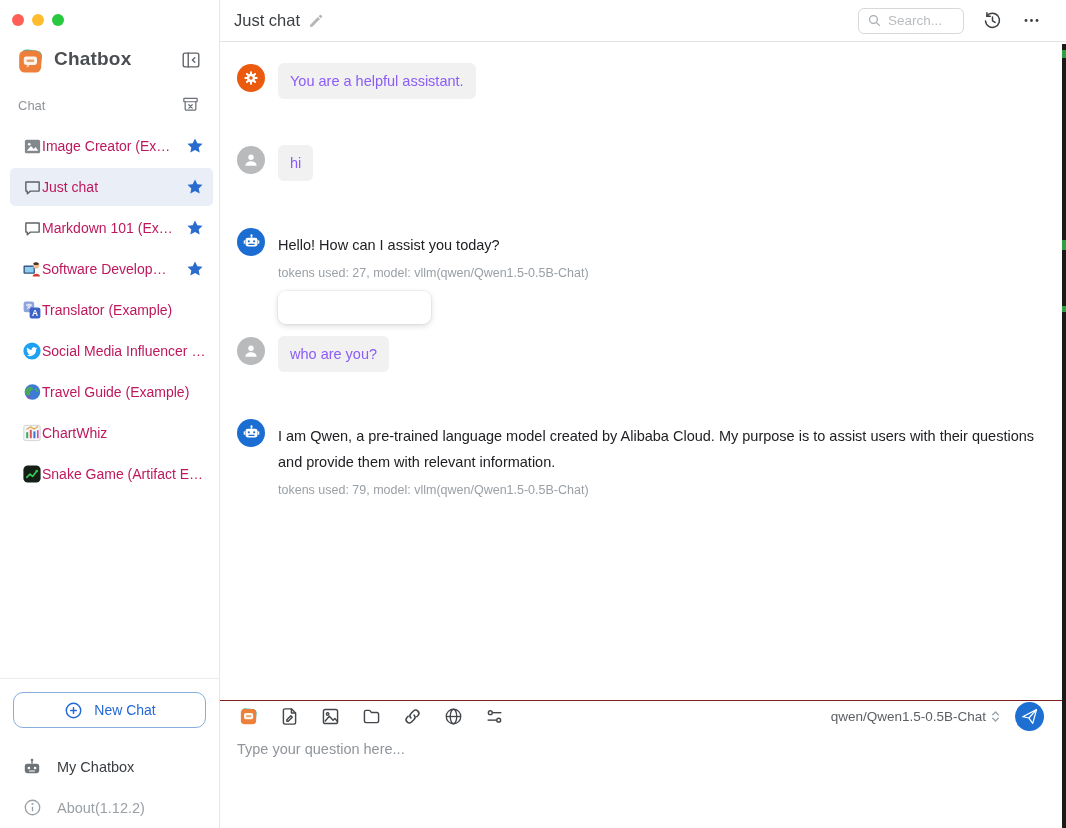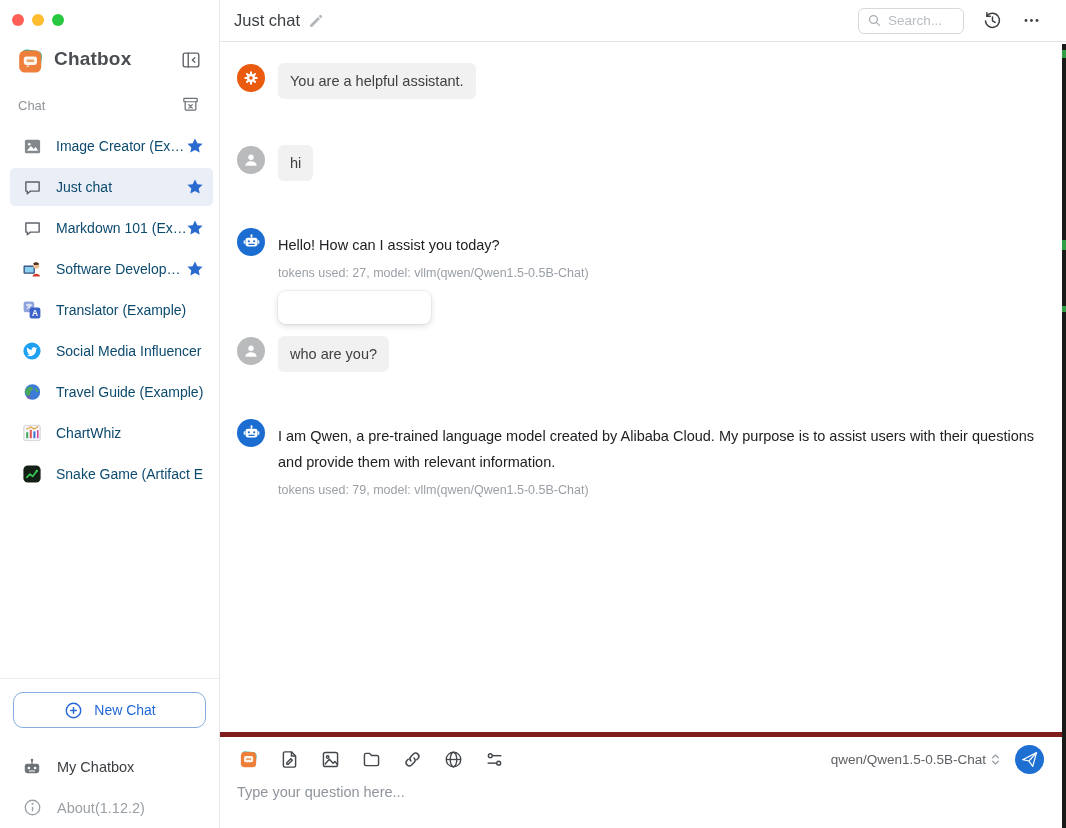--- a/index.html
+++ b/index.html
@@ -62,7 +62,7 @@
   .avatar.user { background:#b9babc; }
   .avatar.assistant { background:#1c6dd2; }
   .msg-body { min-width:0; max-width:775px; }
-  .bubble { display:inline-block; background:#f1f1f2; border-radius:6px; padding:9px 12px; font-size:14.5px; color:#404040; line-height:1.25; }
+  .bubble { display:inline-block; background:#f1f1f2; border-radius:6px; padding:9px 12px; font-size:14.5px; color:#8b5cf6; line-height:1.25; }
   .plain { padding-top:6px; font-size:14.5px; color:#202124; line-height:1.78; }
   .meta { margin-top:7px; font-size:12.5px; color:#9aa0a6; }
   .msg-toolbar { margin-top:11px; display:inline-flex; align-items:center; gap:17px; background:#fff; border-radius:8px;

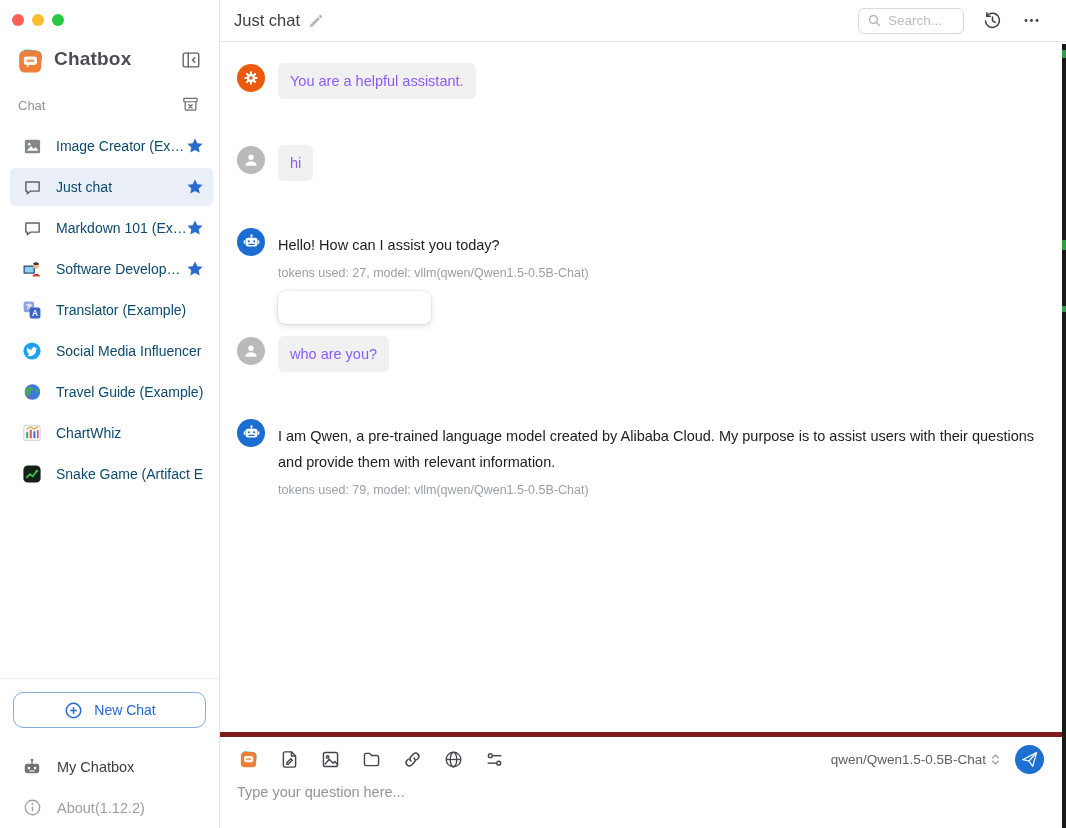--- a/index.html
+++ b/index.html
@@ -29,7 +29,7 @@
   .sidebar-item { height:38px; margin-bottom:3px; display:flex; align-items:center; padding:0 9px 0 12px; border-radius:5px; cursor:pointer; }
   .sidebar-item.selected { background:#e9eef7; }
   .si-icon { width:20px; height:20px; display:flex; align-items:center; justify-content:center; flex:none; }
-  .si-label { font-size:14px; color:#0c4a6e; margin-left:14px; white-space:nowrap; overflow:hidden; }
+  .si-label { font-size:14px; color:#be185d; white-space:nowrap; overflow:hidden; }
   .si-star { margin-left:auto; width:18px; height:18px; flex:none; }
 
   .sidebar-bottom { border-top:1px solid #ebedef; padding:13px 13px 0 13px; }

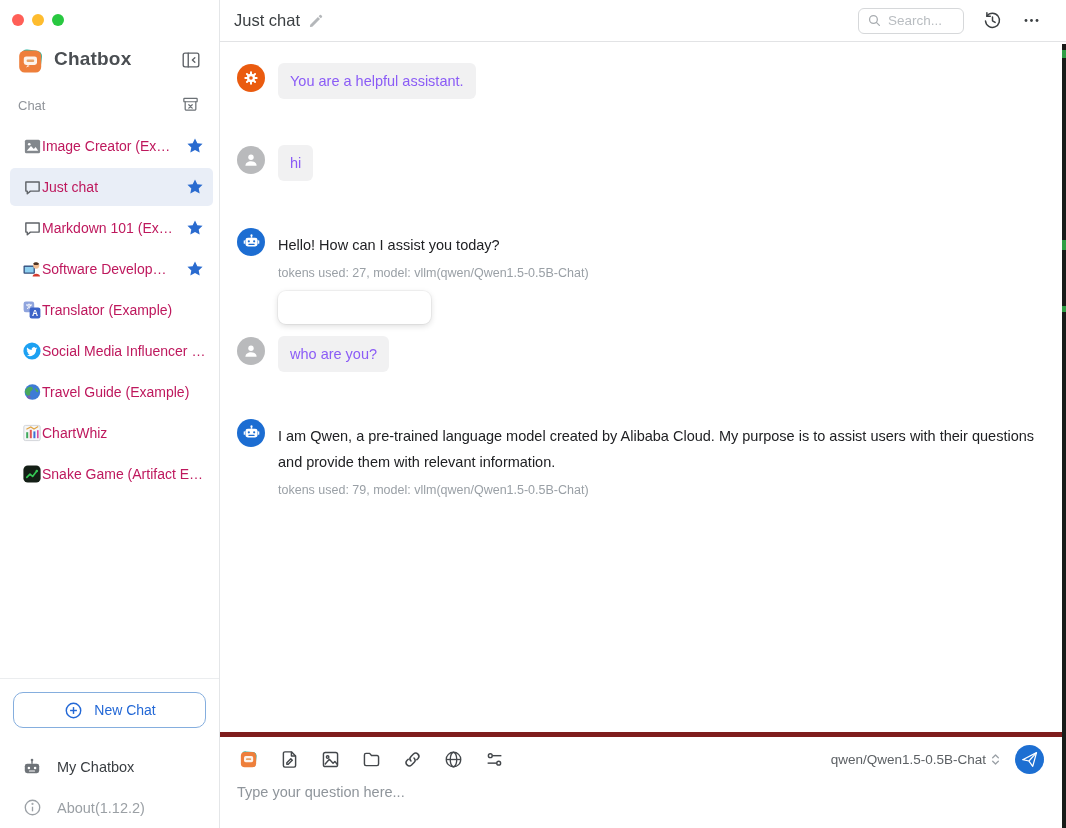--- a/index.html
+++ b/index.html
@@ -70,7 +70,7 @@
   .tb-icon { width:19px; height:19px; display:flex; align-items:center; justify-content:center; cursor:pointer; }
 
   
-  .composer { border-top:5px solid #7f1d1d; height:96px; padding:7px 22px 0 17px; }
+  .composer { border-top:1px solid #7f1d1d; height:128px; padding:0 22px 0 17px; }
   .composer-toolbar { display:flex; align-items:center; height:30px; }
   .ct-icons { display:flex; align-items:center; gap:19px; }
   .ct-icon { width:22px; height:22px; display:flex; align-items:center; justify-content:center; cursor:pointer; }

